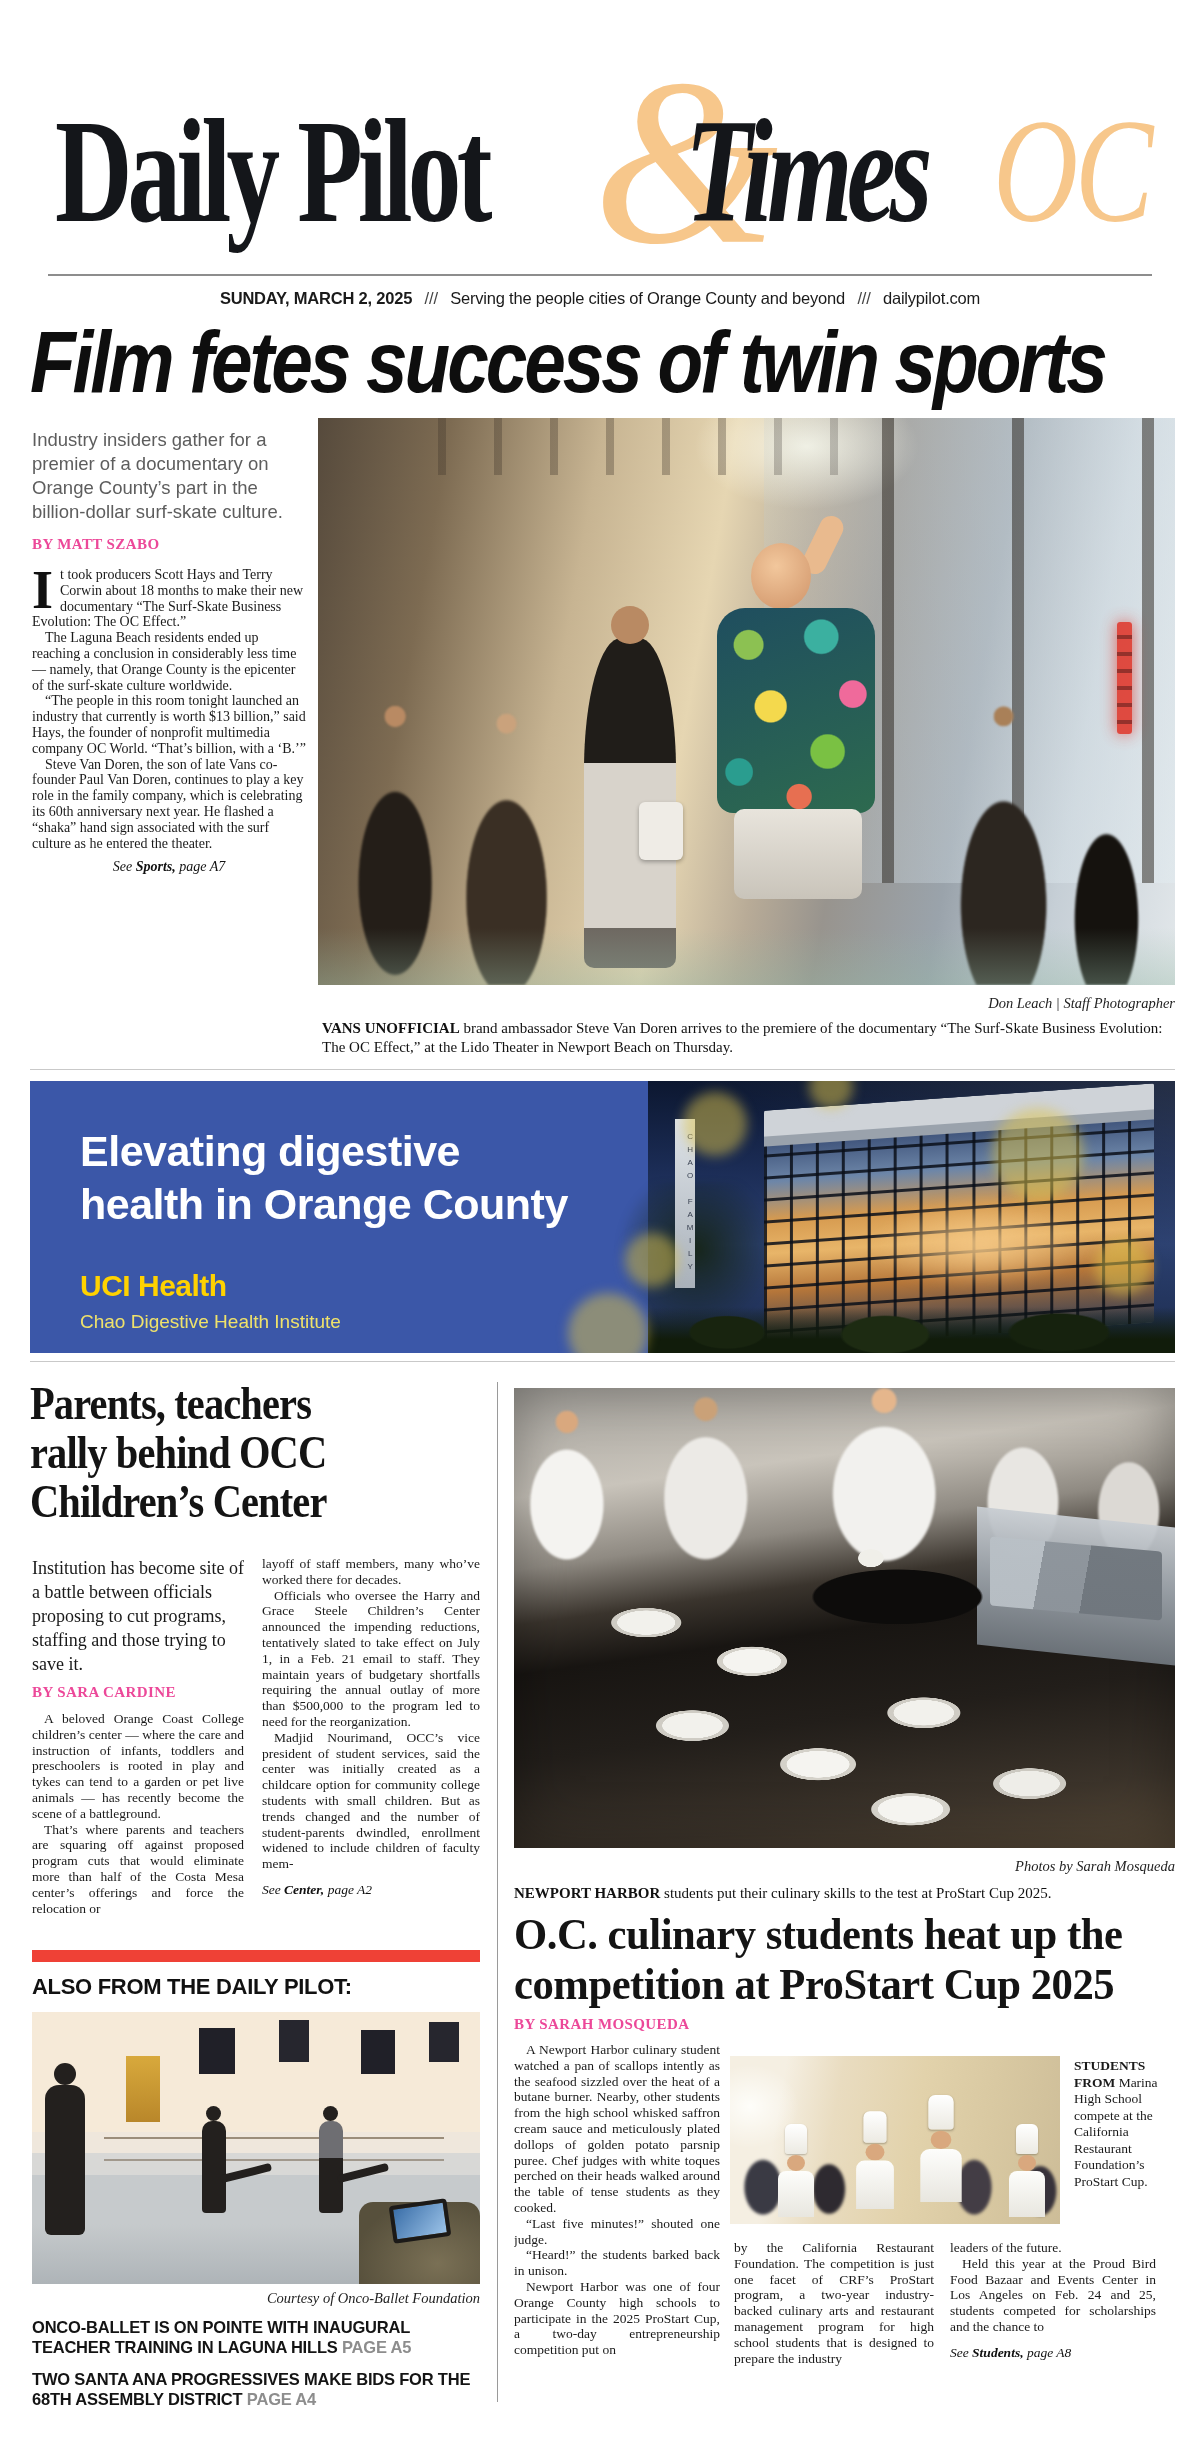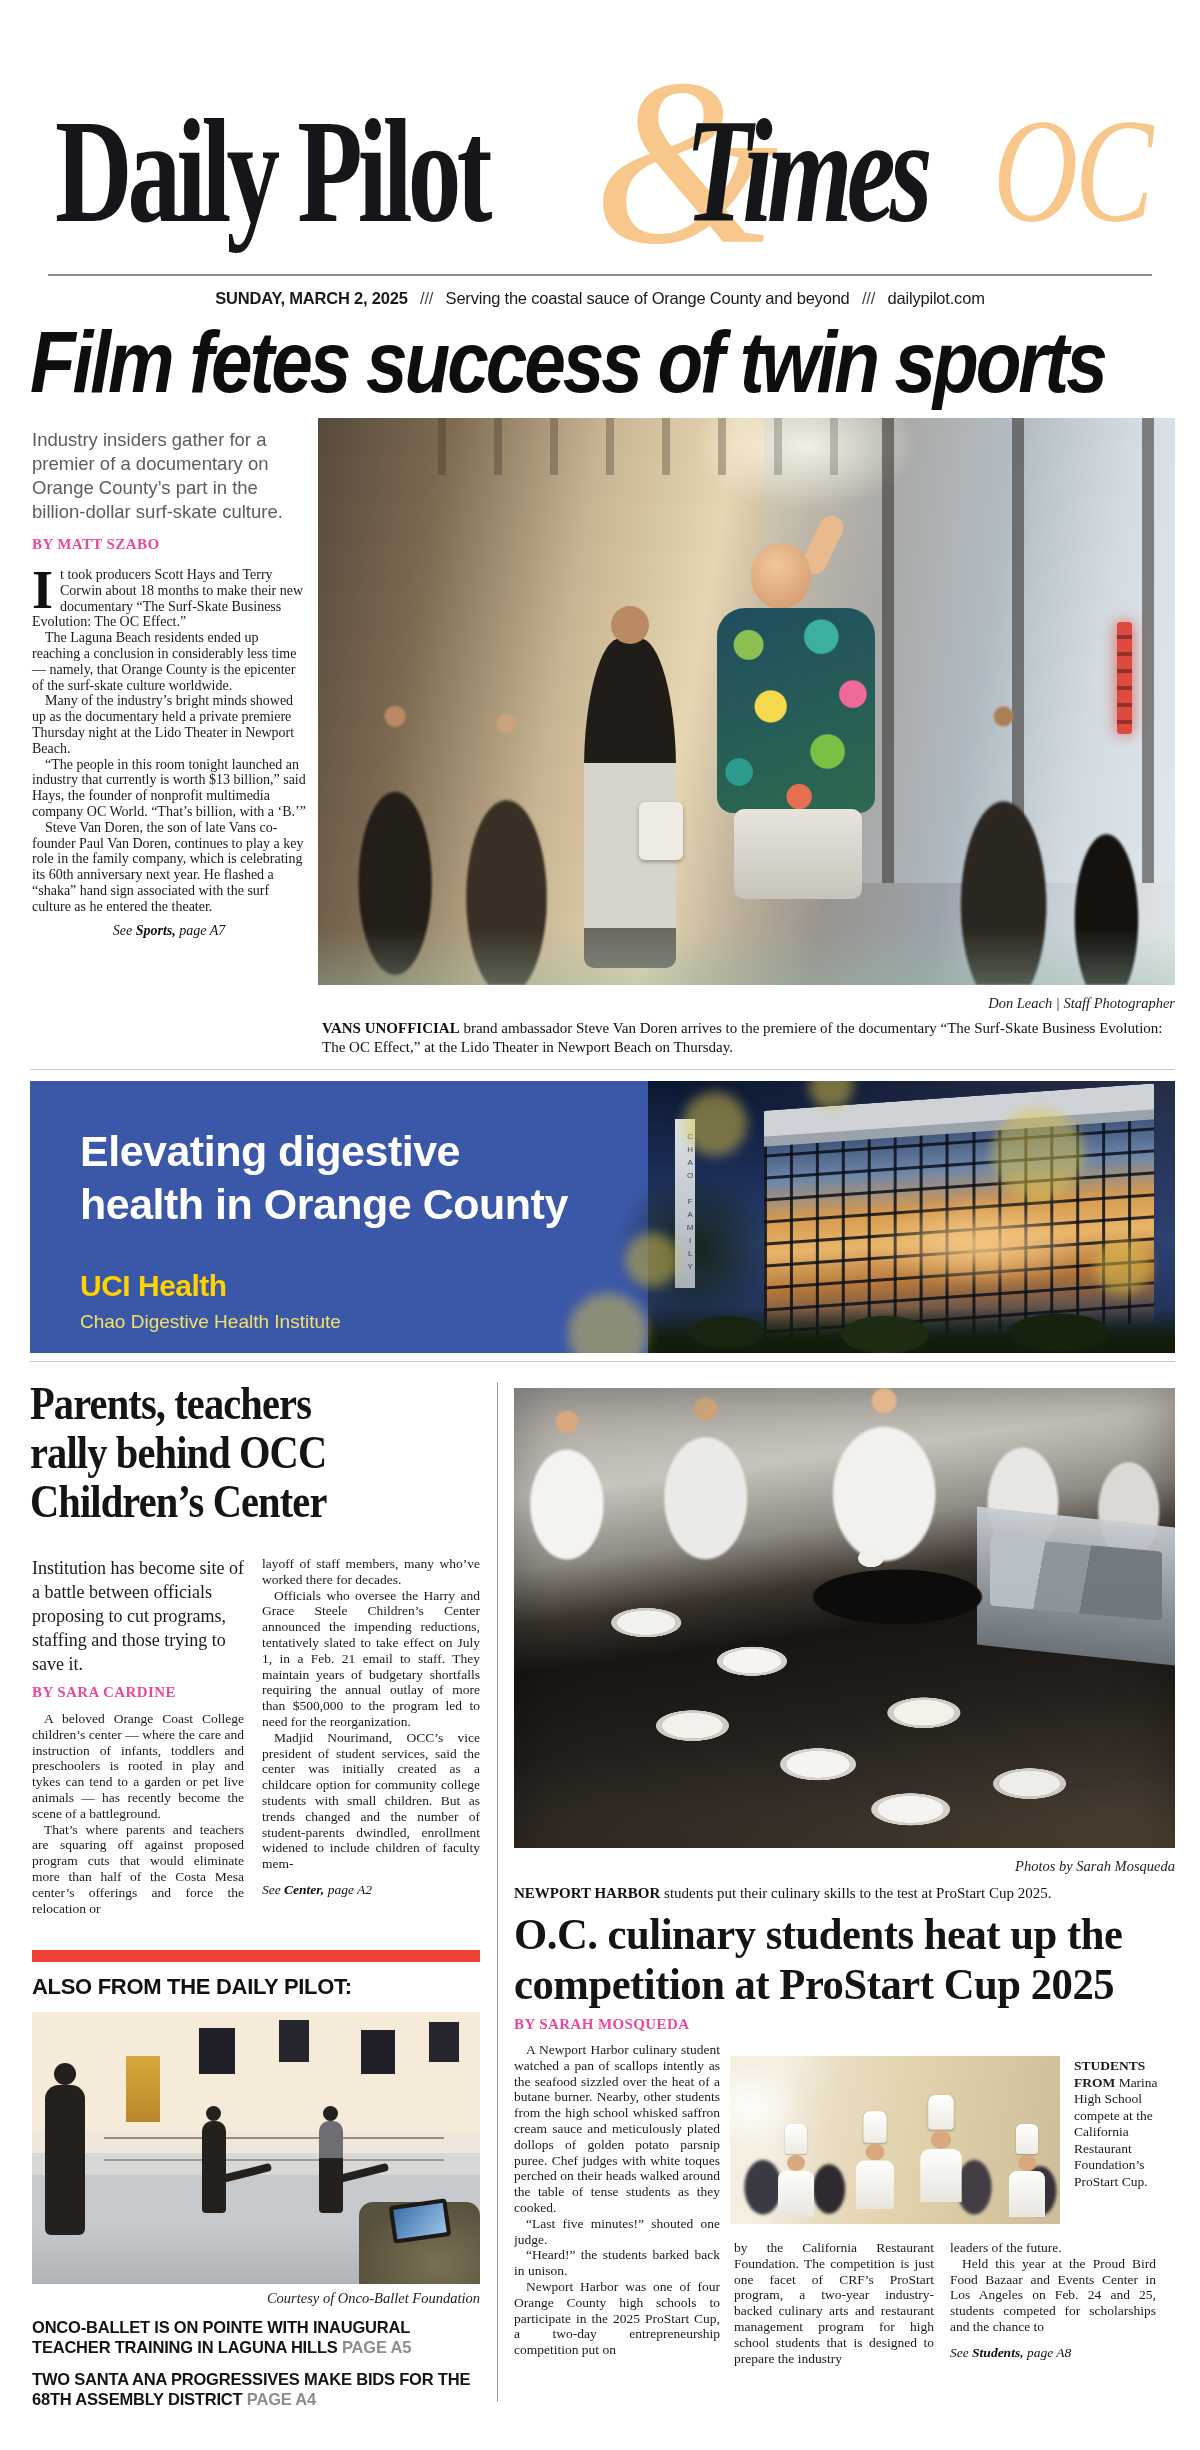--- a/index.html
+++ b/index.html
@@ -226,7 +226,7 @@
 <div class="dateline">
   <span class="dl-date">SUNDAY, MARCH 2, 2025</span>
   <span class="dl-sep">///</span>
-  <span>Serving the coastal sauce of Orange County and beyond</span>
+  <span>Serving the people cities of Orange County and beyond</span>
   <span class="dl-sep">///</span>
   <span>dailypilot.com</span>
 </div>

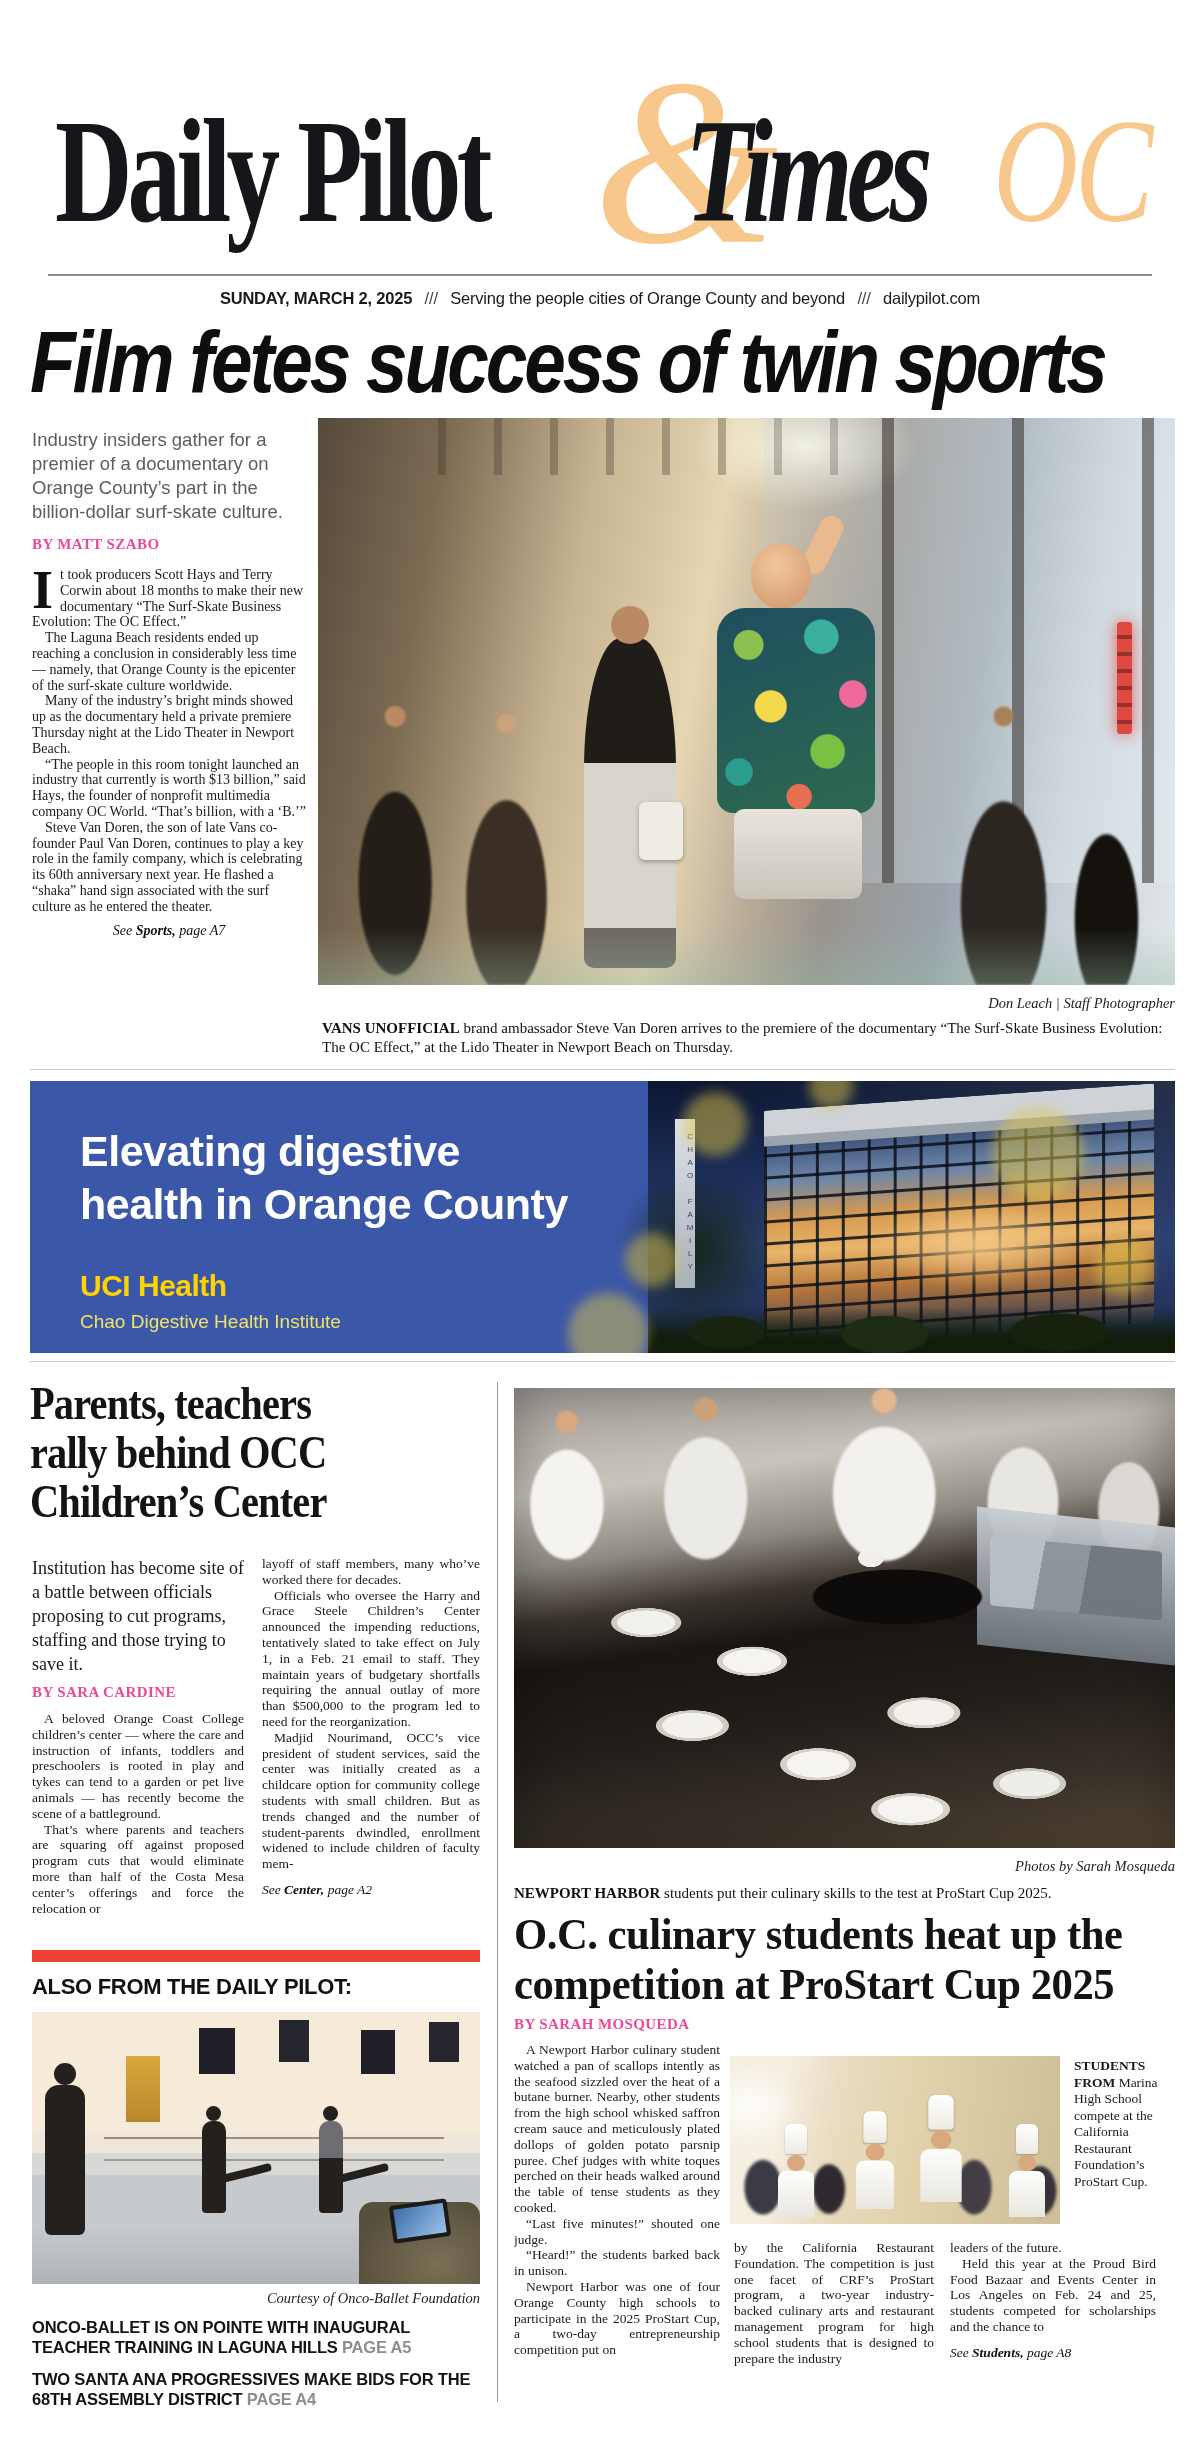--- a/index.html
+++ b/index.html
@@ -239,7 +239,6 @@
   <div class="bodytext" style="margin-top:14px;">
     <p><span class="dropcap">I</span><span>t took producers Scott Hays and Terry Corwin about 18 months to make their new documentary “The Surf-Skate Business Evolution: The OC Effect.”</span></p>
     <p class="ind">The Laguna Beach residents ended up reaching a conclusion in considerably less time — namely, that Orange County is the epicenter of the surf-skate culture worldwide.</p>
-    <p class="ind">Many of the industry’s bright minds showed up as the documentary held a private premiere Thursday night at the Lido Theater in Newport Beach.</p>
     <p class="ind">“The people in this room tonight launched an industry that currently is worth $13 billion,” said Hays, the founder of nonprofit multimedia company OC World. “That’s billion, with a ‘B.’”</p>
     <p class="ind">Steve Van Doren, the son of late Vans co-founder Paul Van Doren, continues to play a key role in the family company, which is celebrating its 60th anniversary next year. He flashed a “shaka” hand sign associated with the surf culture as he entered the theater.</p>
   </div>

